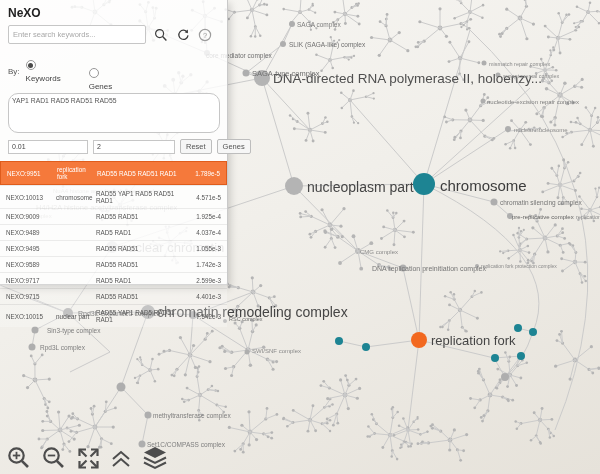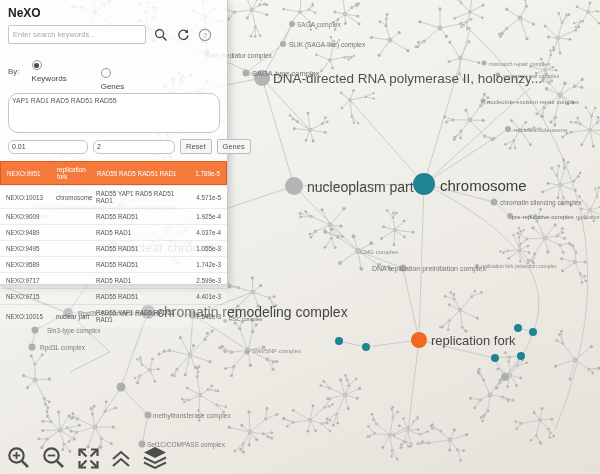--- a/index.html
+++ b/index.html
@@ -19,7 +19,7 @@
                 border-radius:2px;padding:1px 4px;color:#444;background:rgba(255,255,255,0.95);}
   .search-input::placeholder{color:#a8a8a8;}
   .mini-ico{flex:0 0 auto;cursor:pointer;}
-  .by-row{display:flex;align-items:center;gap:6px;padding:8px 8px 0 8px;font-size:8px;color:#555;}
+  .by-row{display:flex;align-items:center;padding:8px 8px 0 8px;font-size:8px;color:#555;}
   .radio-group{display:flex;align-items:flex-start;gap:4px;margin-left:6px;flex-direction:column;}
   .radio{display:inline-block;width:8px;height:8px;border:1px solid #979797;border-radius:50%;
          position:relative;background:#fff;cursor:pointer;}

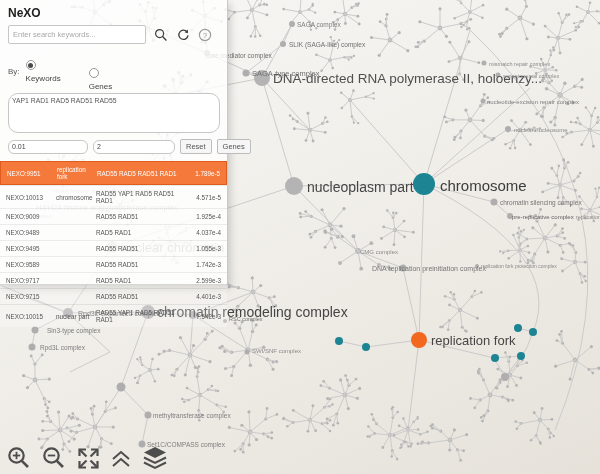--- a/index.html
+++ b/index.html
@@ -31,7 +31,7 @@
               border:1px solid #c6c6c6;border-radius:10px;font-size:6.8px;color:#555;
               font-family:"Liberation Sans",sans-serif;padding:3px;background:rgba(255,255,255,0.95);}
   .form-row{display:flex;align-items:center;gap:5px;margin:6px 8px 0 8px;}
-  .num-input{height:12px;font-size:7px;border:1px solid #c6c6c6;border-radius:6px;
+  .num-input{height:12px;font-size:7px;border:1px solid #c6c6c6;border-radius:0;
              padding:0 3px;color:#444;background:rgba(255,255,255,0.95);}
   .num-a{width:72px;} .num-b{width:74px;}
   .btn{font-size:7.5px;color:#555;background:#f6f6f6;border:1px solid #bdbdbd;border-radius:2px;

